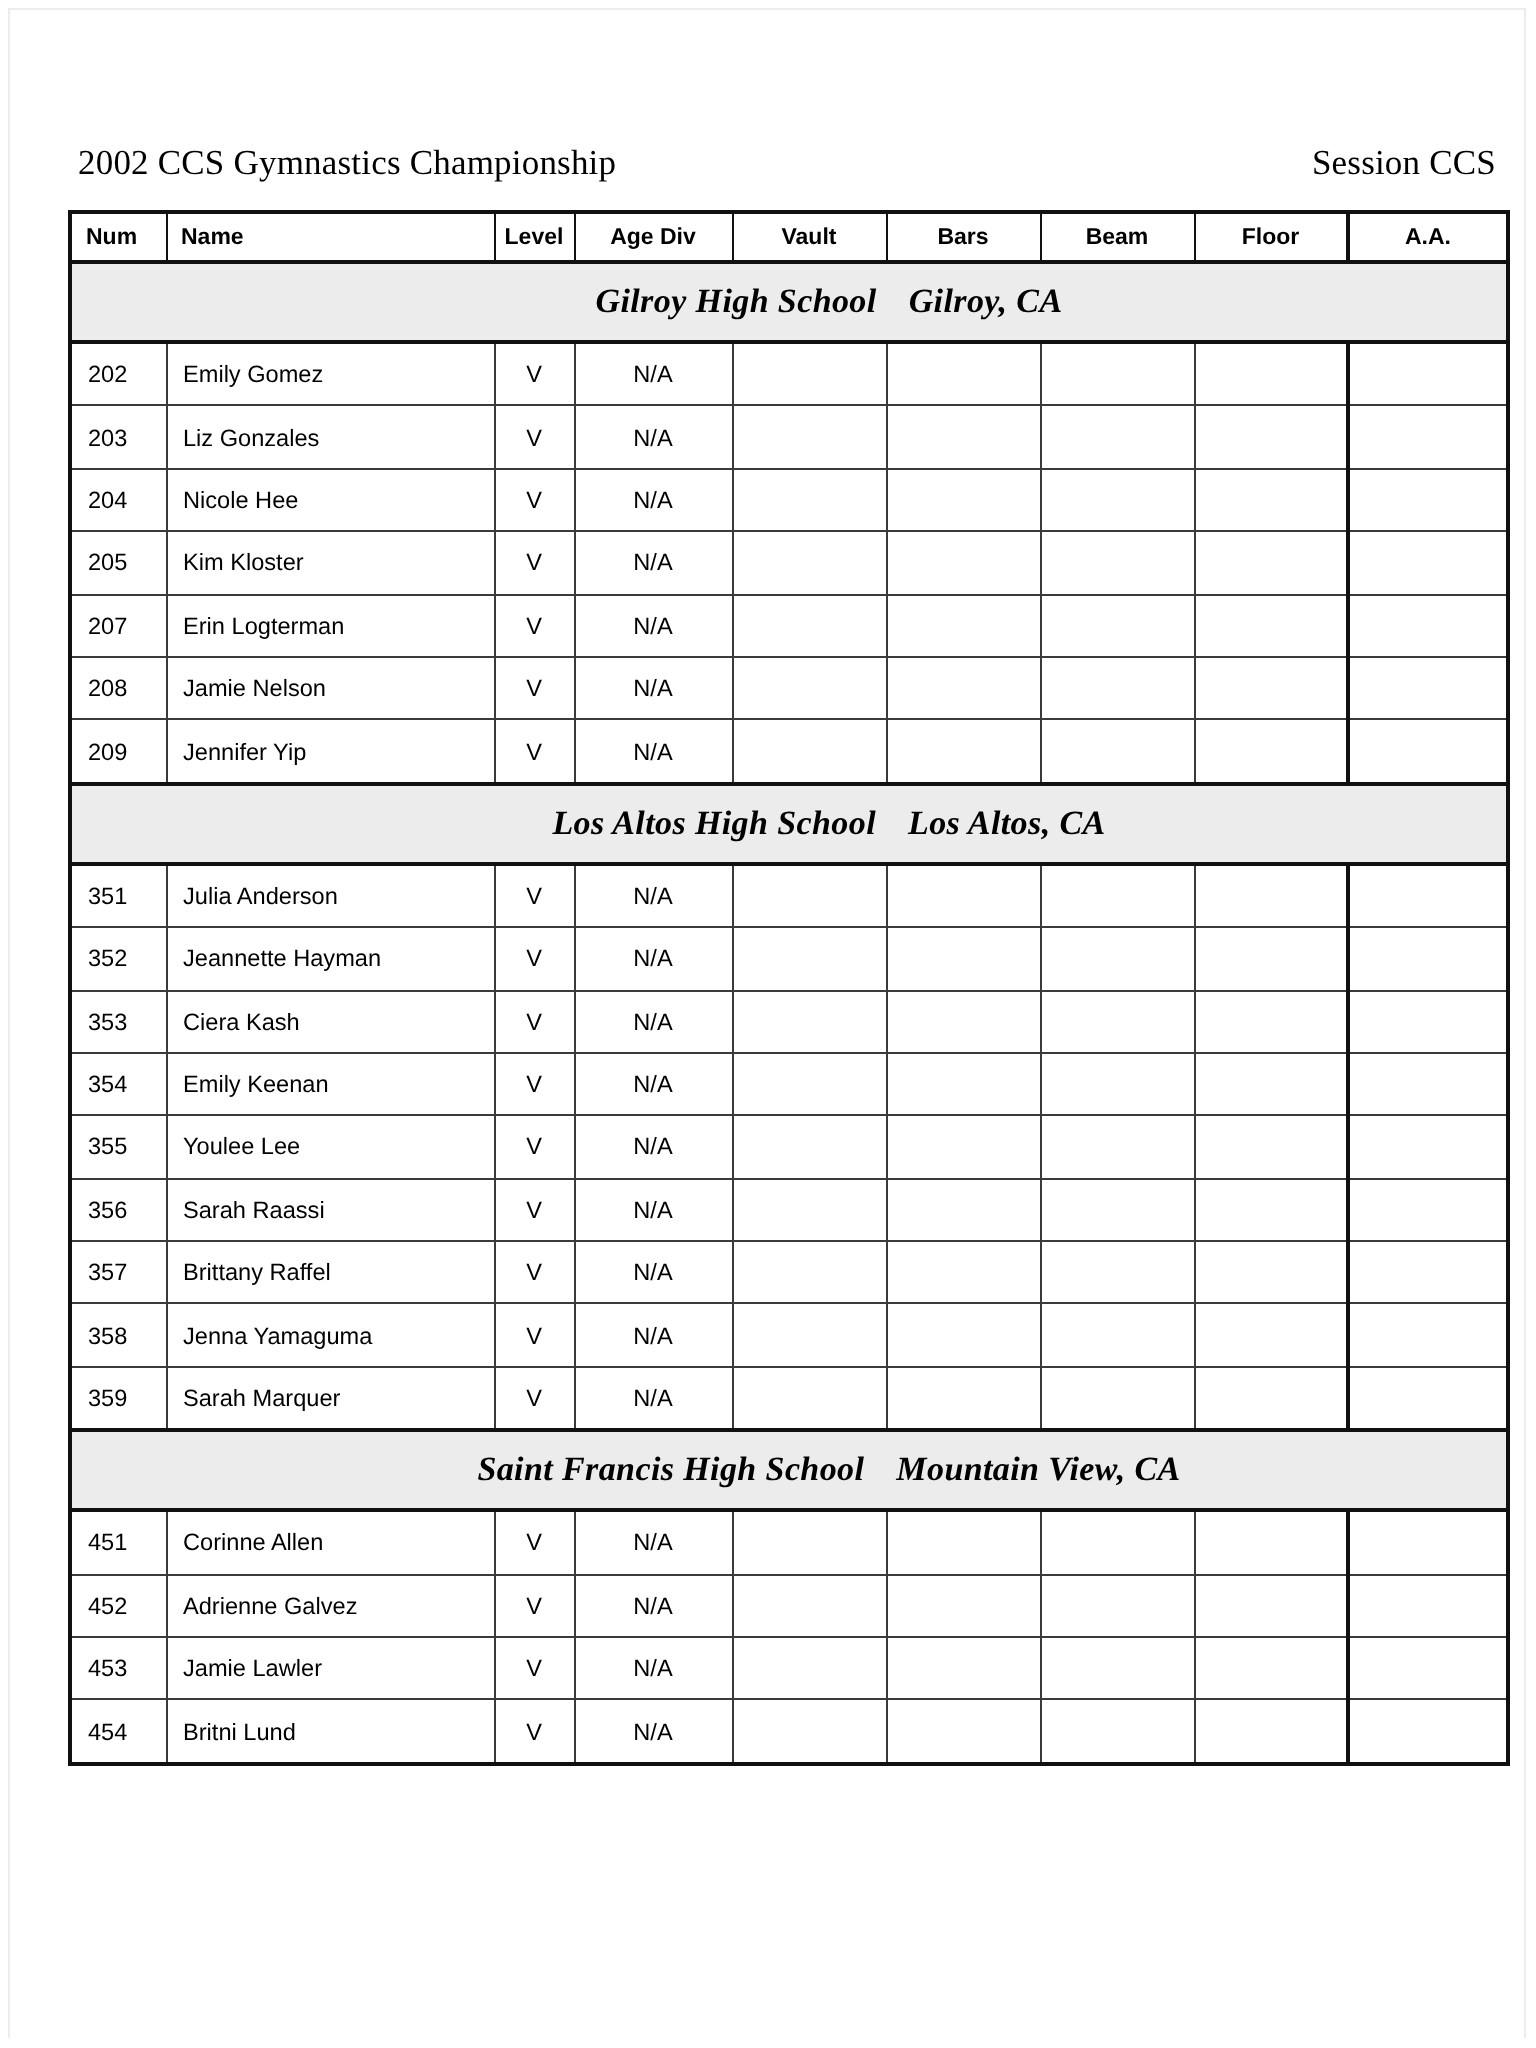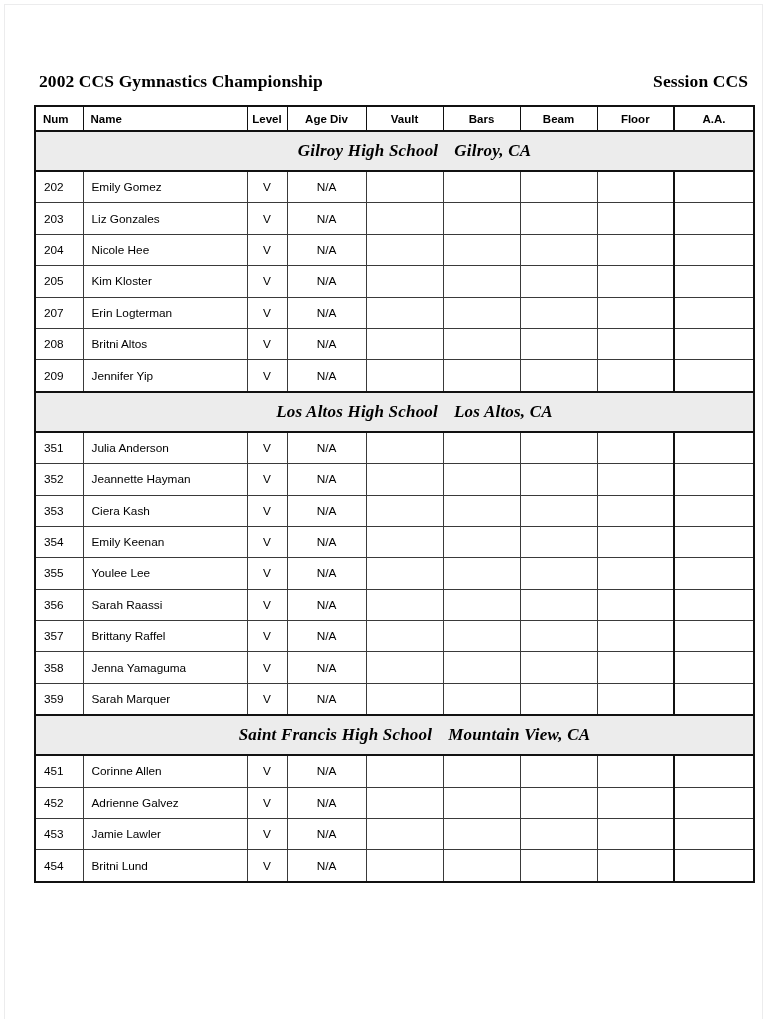--- a/index.html
+++ b/index.html
@@ -40,7 +40,7 @@
     align-items: baseline;
     justify-content: space-between;
     font-family: "Liberation Serif", serif;
-    font-weight: bold;
+    font-weight: normal;
     font-size: 17.5px;
     letter-spacing: 0.1px;
     padding: 0 2px 0 5px;

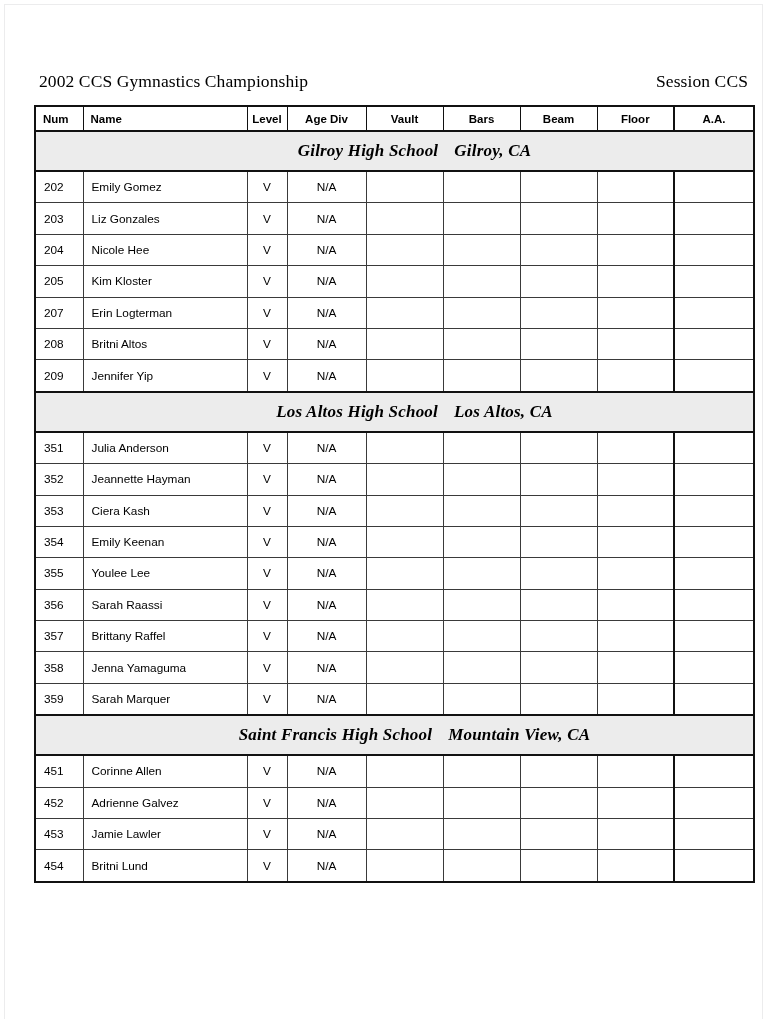--- a/index.html
+++ b/index.html
@@ -233,7 +233,7 @@
           </tr>
           <tr class="athlete">
             <td class="first num">208</td>
-            <td class="name">Britni Altos</td>
+            <td class="name">Jamie Nelson</td>
             <td class="ctr">V</td>
             <td class="ctr">N/A</td>
             <td class="ctr"></td>

